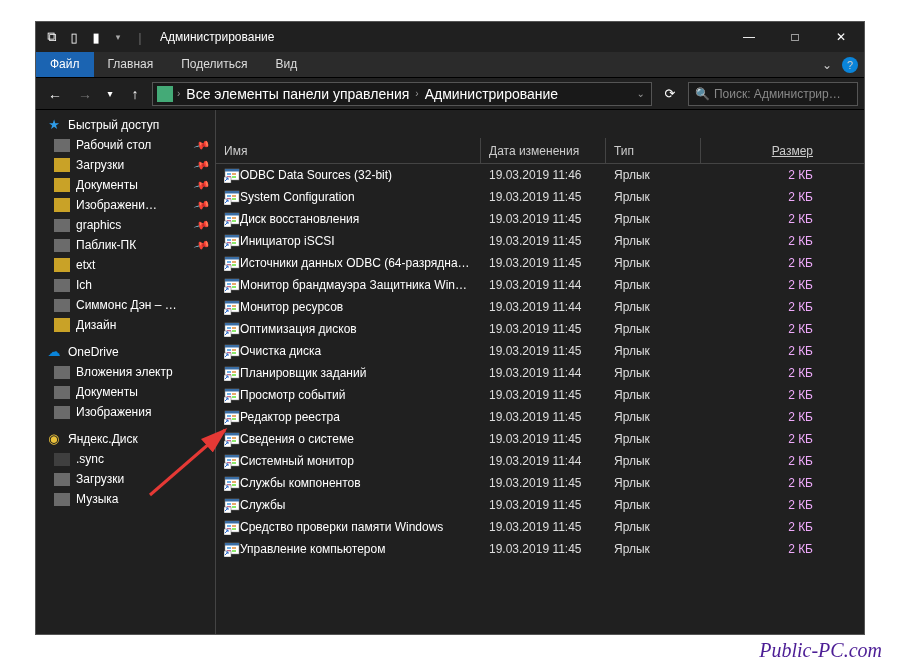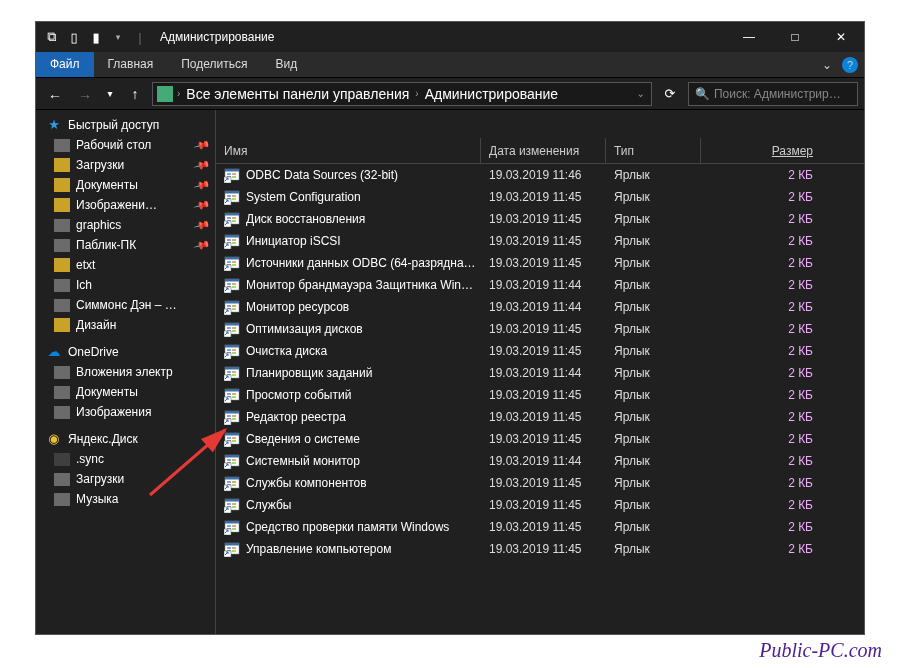--- a/index.html
+++ b/index.html
@@ -63,7 +63,7 @@
   .col.size { width:120px; justify-content:flex-end; border-right:none;text-decoration:underline;}
   .row { display:flex; height:22px; align-items:center; color:#fff; font-size:12px;}
   .row .cell { padding:0 8px;}
-  .row .cell.name { width:265px; display:flex; align-items:center; gap:6px; white-space:nowrap; overflow:hidden;}
+  .row .cell.name { width:265px; display:flex; align-items:center; white-space:nowrap; overflow:hidden;}
   .row .cell.date { width:125px; color:#ddd;}
   .row .cell.type { width:95px; color:#ddd;}
   .row .cell.size { width:120px; text-align:right; color:#f0abfc;}

